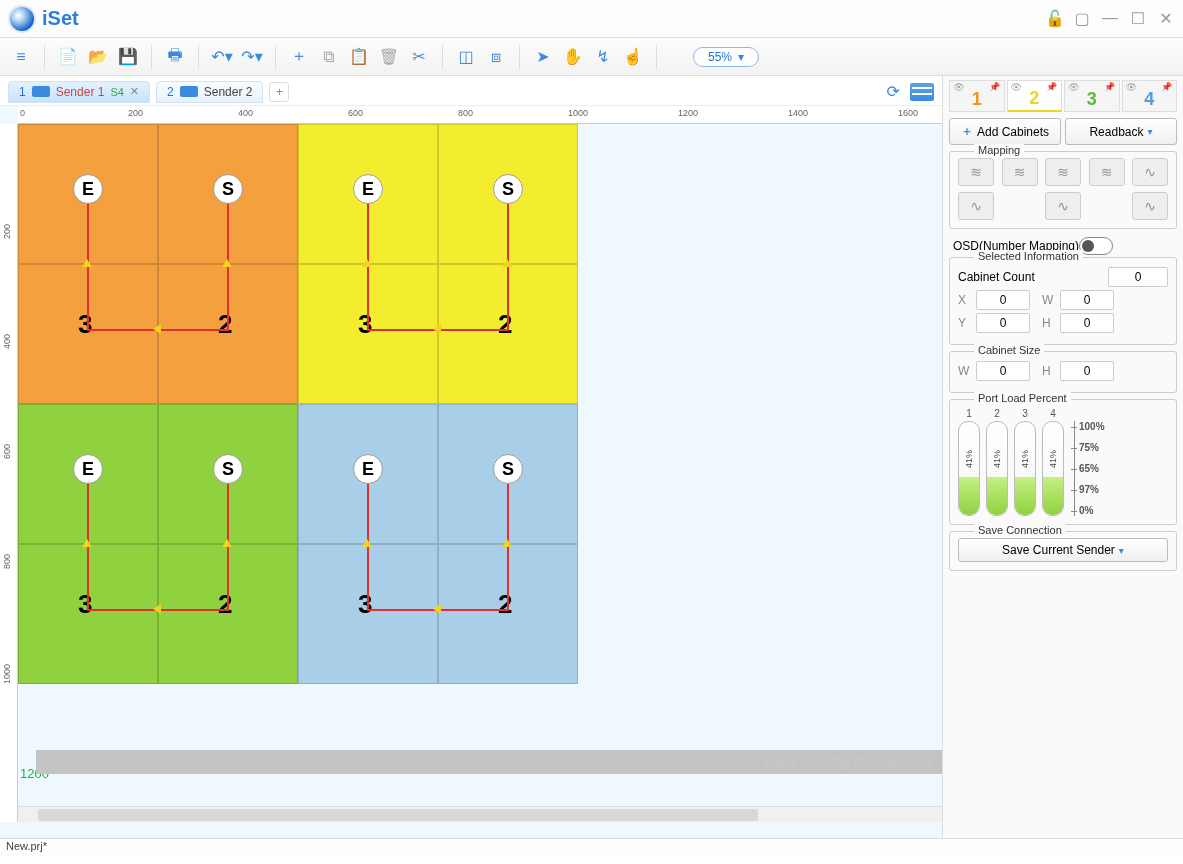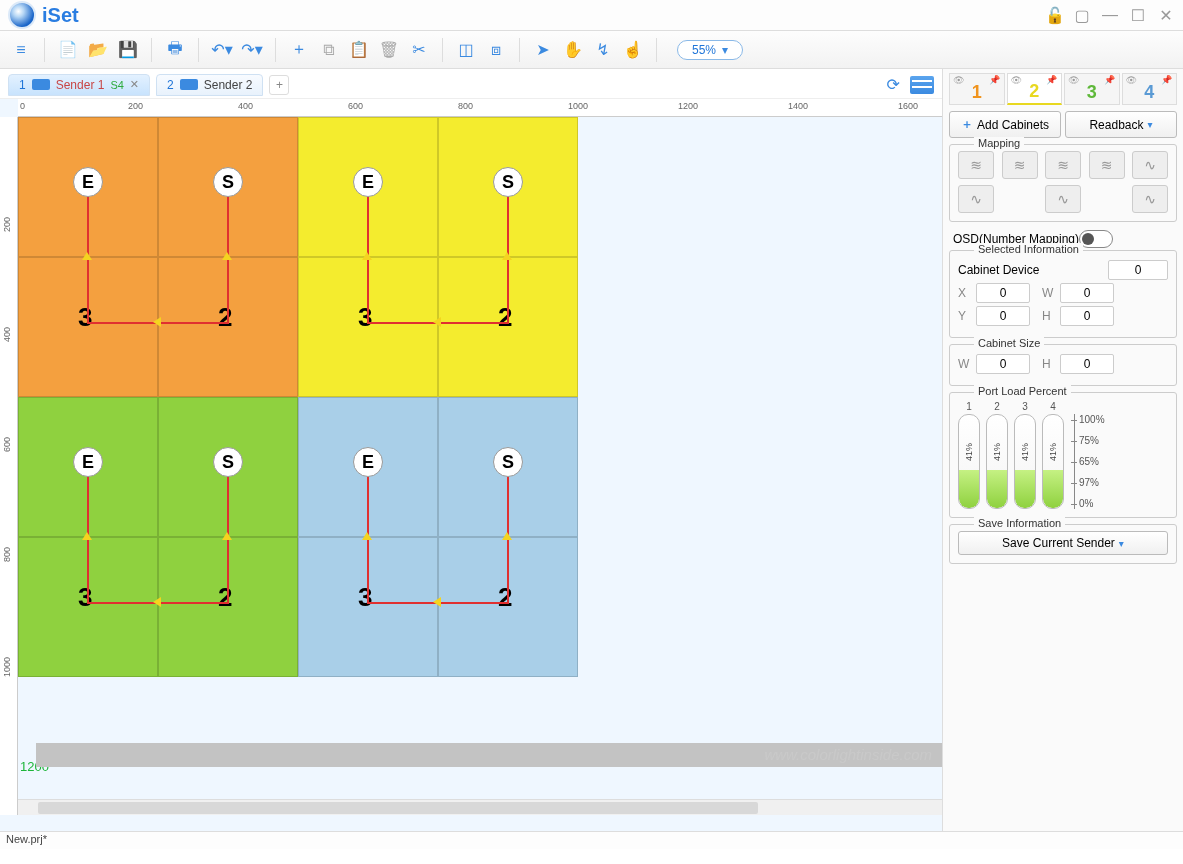--- a/index.html
+++ b/index.html
@@ -6,7 +6,7 @@
 body { background: #fff; width: 1183px; height: 864px; overflow: hidden; position: relative; }
 
 
-.titlebar { height: 31px; display: flex; align-items: center; padding: 0 8px; border-bottom: 1px solid #ddd; background:#fdfdfd;}
+.titlebar { height: 38px; display: flex; align-items: center; padding: 0 8px; border-bottom: 1px solid #ddd; background:#fdfdfd;}
 .logo { display: flex; align-items: center; gap: 6px; font-size: 20px; font-weight: bold; color: #2a7de1; margin-right: 20px;}
 .logo-circle { width: 28px; height: 28px; border-radius: 50%; background: radial-gradient(circle at 35% 35%, #fff 0%, #b5d6f5 25%, #1b66c9 70%); border:2px solid #dbe9f8;}
 .main-tabs { display: flex; gap: 6px; }

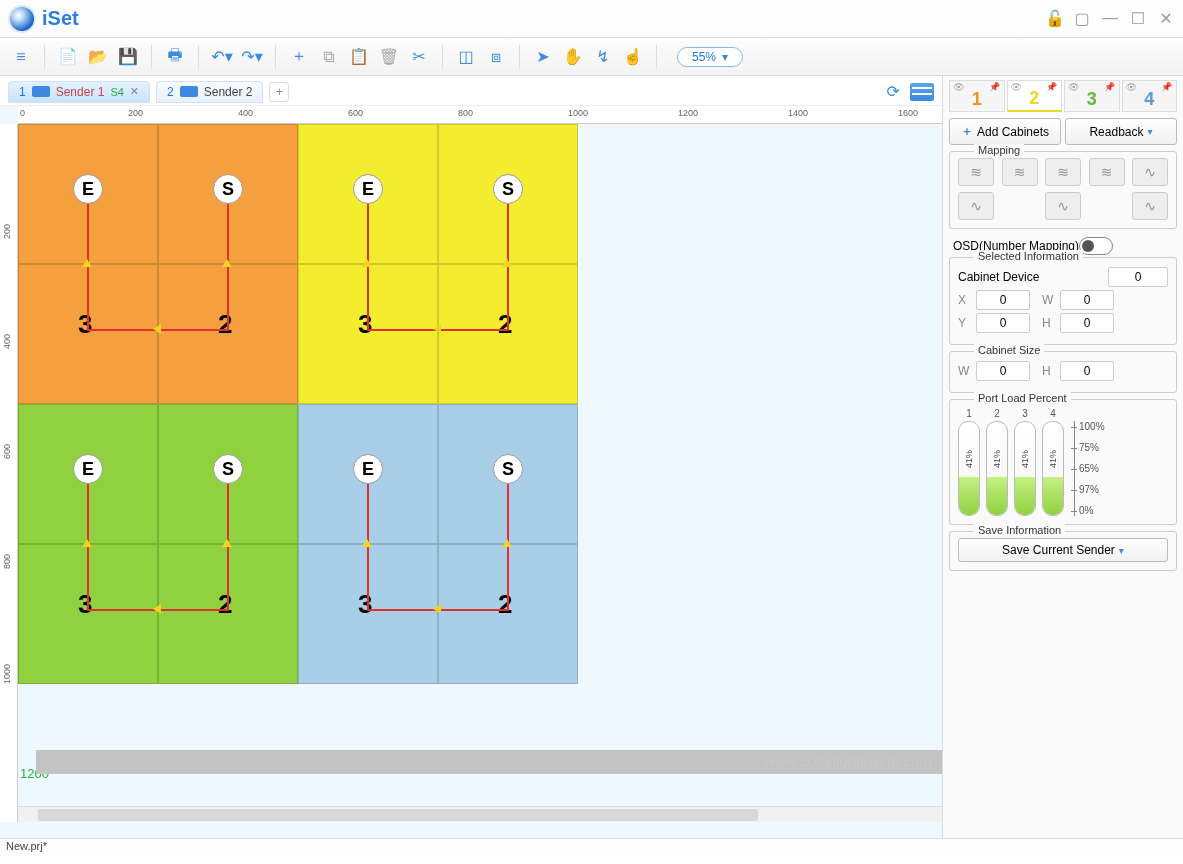--- a/index.html
+++ b/index.html
@@ -20,7 +20,7 @@
 .tb-sep { width: 1px; height: 24px; background: #ddd; margin: 0 6px;}
 .tb-btn { width: 26px; height: 26px; display: flex; align-items: center; justify-content: center; color: #3b8ae0; font-size: 16px; border-radius:3px; cursor:pointer;}
 .tb-btn.gray { color:#aaa; }
-.zoom-sel { margin-left: 10px; padding: 2px 14px; border: 1px solid #8ab9e8; border-radius: 10px; font-size: 12px; color:#1f75d8; background:#fff; display:flex; align-items:flex-start; gap:6px;}
+.zoom-sel { margin-left: 26px; padding: 2px 14px; border: 1px solid #8ab9e8; border-radius: 10px; font-size: 12px; color:#1f75d8; background:#fff; display:flex; align-items:flex-start; gap:6px;}
 
 
 .body-row { display: flex; height: 762px; }

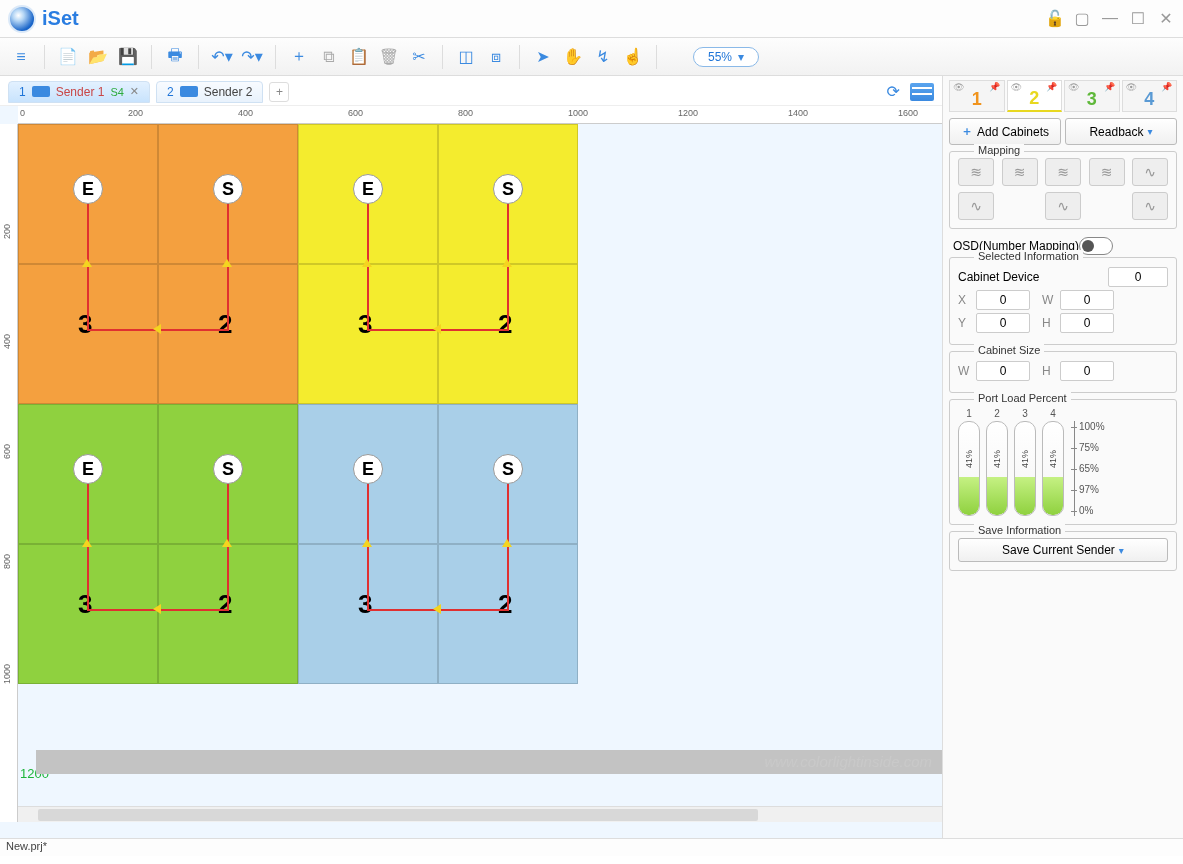--- a/index.html
+++ b/index.html
@@ -341,7 +341,7 @@
     <div class="fieldset">
       <span class="legend">Selected Information</span>
       <div class="info-row">
-          <span class="long-label">Cabinet Device</span>
+          <span class="long-label">Cabinet Count</span>
           <div class="num-box wide">0</div>
         </div>
       <div class="info-row">

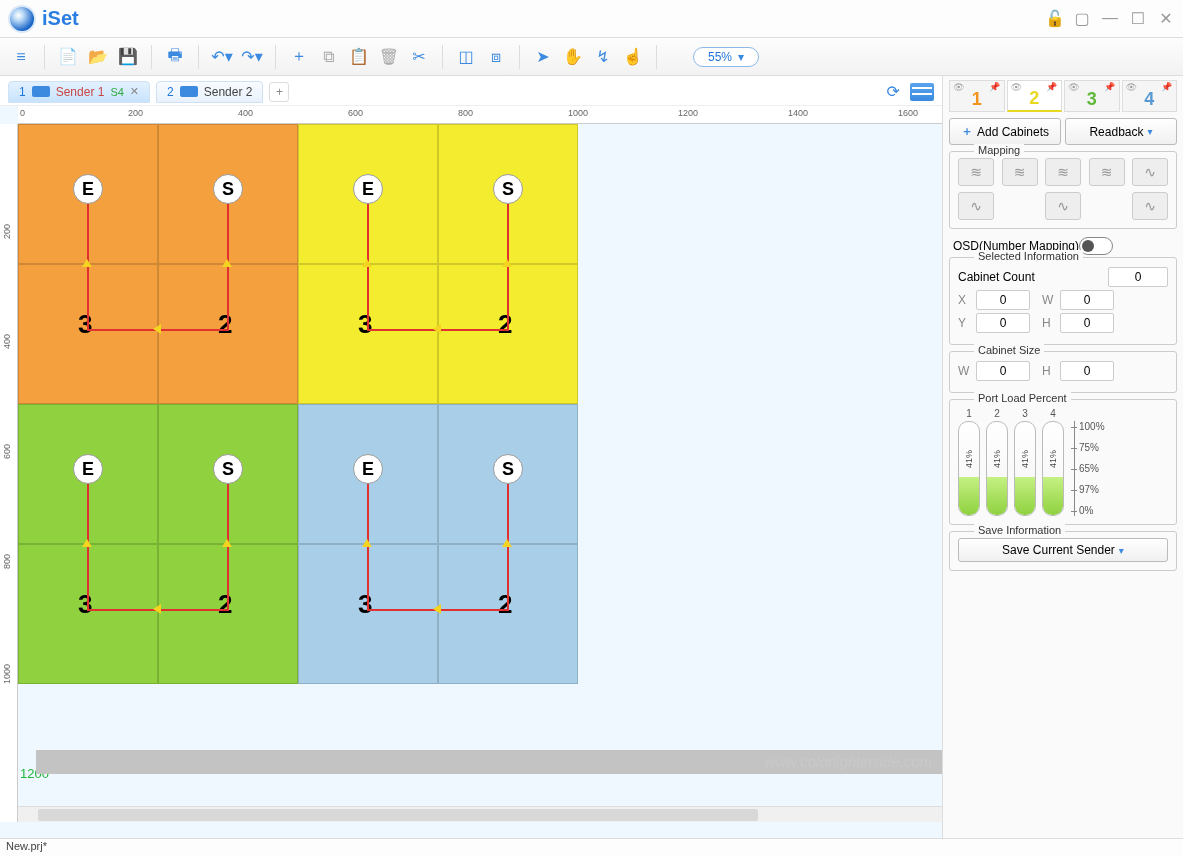--- a/index.html
+++ b/index.html
@@ -105,7 +105,7 @@
 .gauge-lbl{ position:absolute; top:30%; font-size:9px; writing-mode:vertical-rl; transform:rotate(180deg); color:#444;}
 .gauge-col{ display:flex; flex-direction:column; align-items:center; gap:2px; font-size:10px; color:#555;}
 .scale { font-size:10px; color:#555; display:flex; flex-direction:column; justify-content:space-between; height:95px; border-left:1px solid #888; padding-left:4px; margin-left:4px;}
-.scale div{position:relative;}
+.scale div{position:relative;font-weight:bold;}
 .scale div::before{content:'';position:absolute;left:-8px;top:50%;width:6px;height:1px;background:#888;}
 
 

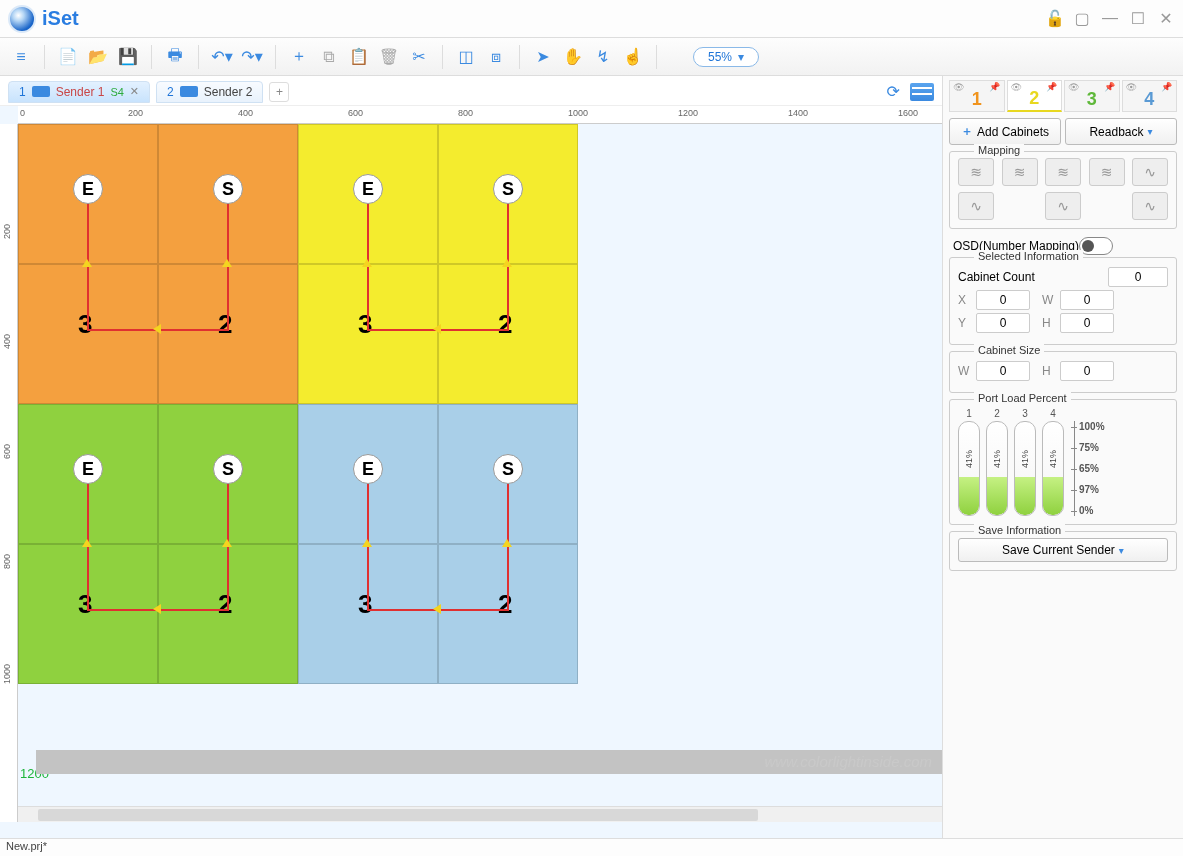--- a/index.html
+++ b/index.html
@@ -410,7 +410,7 @@
     </div>
 
     <div class="fieldset">
-      <span class="legend">Save Information</span>
+      <span class="legend">Save Connection</span>
       <div class="rbtn" style="width:100%">
           <span>Save Current Sender</span>
           <span class="dd">▾</span>

